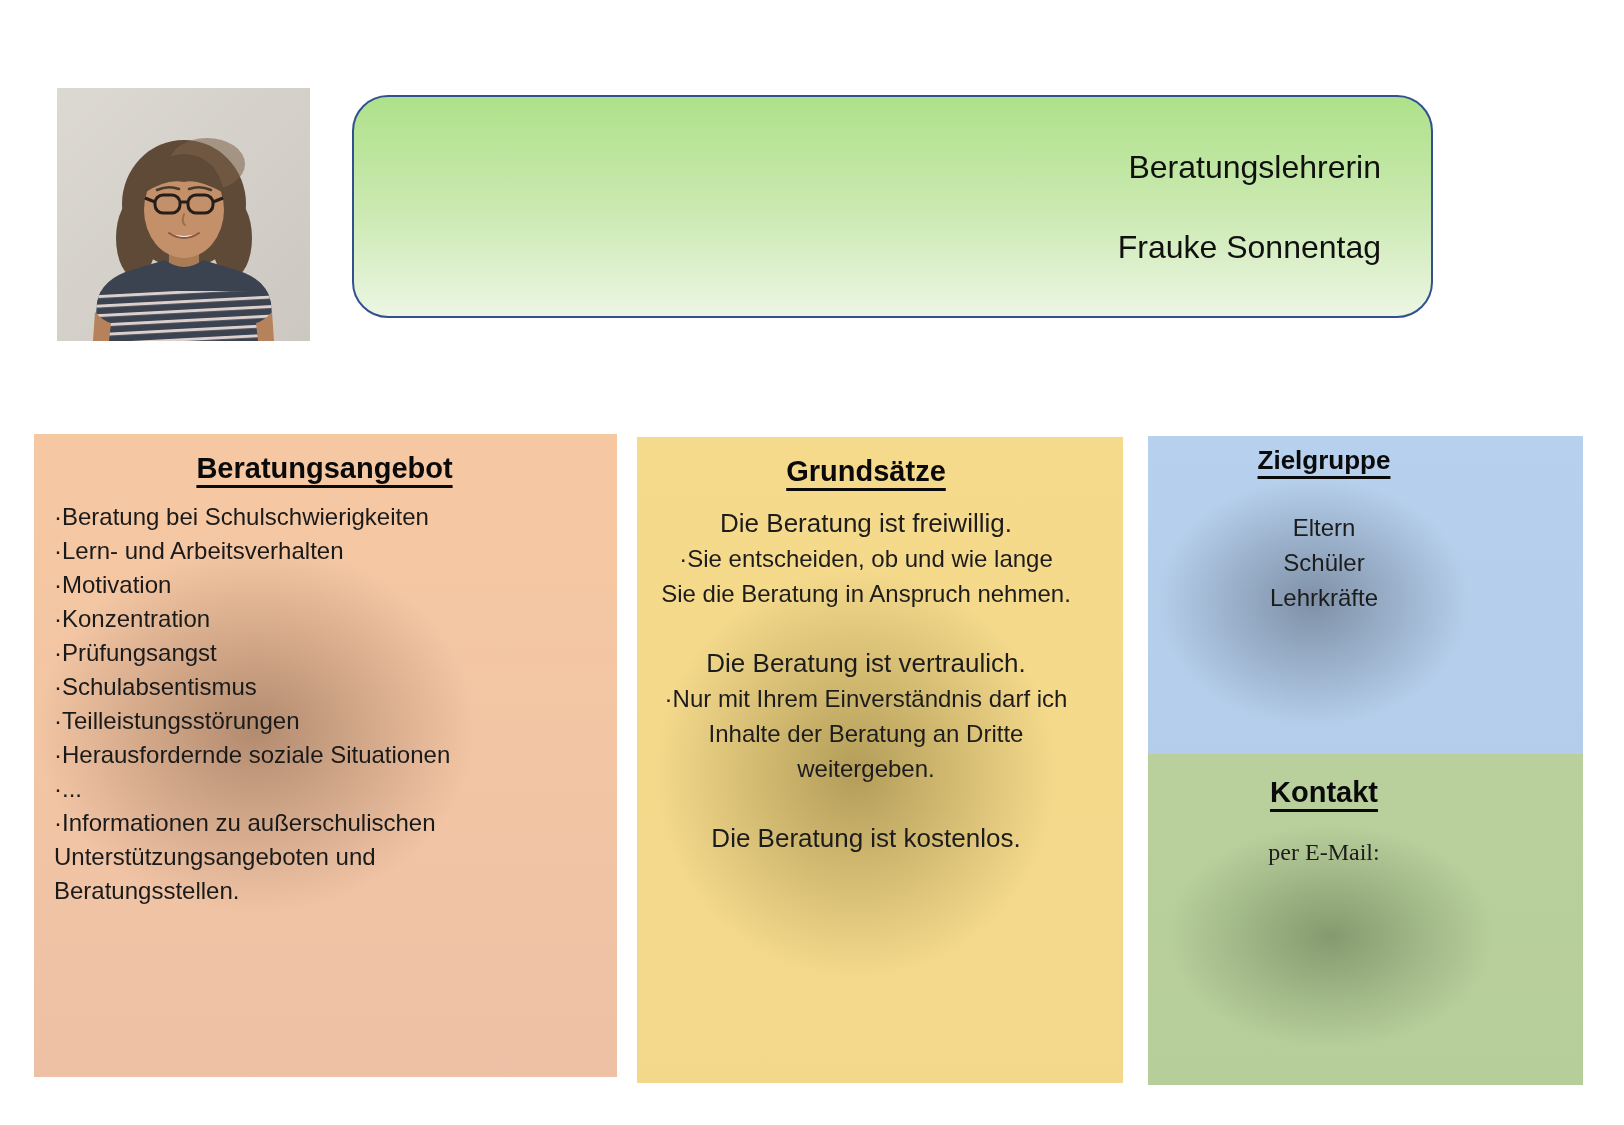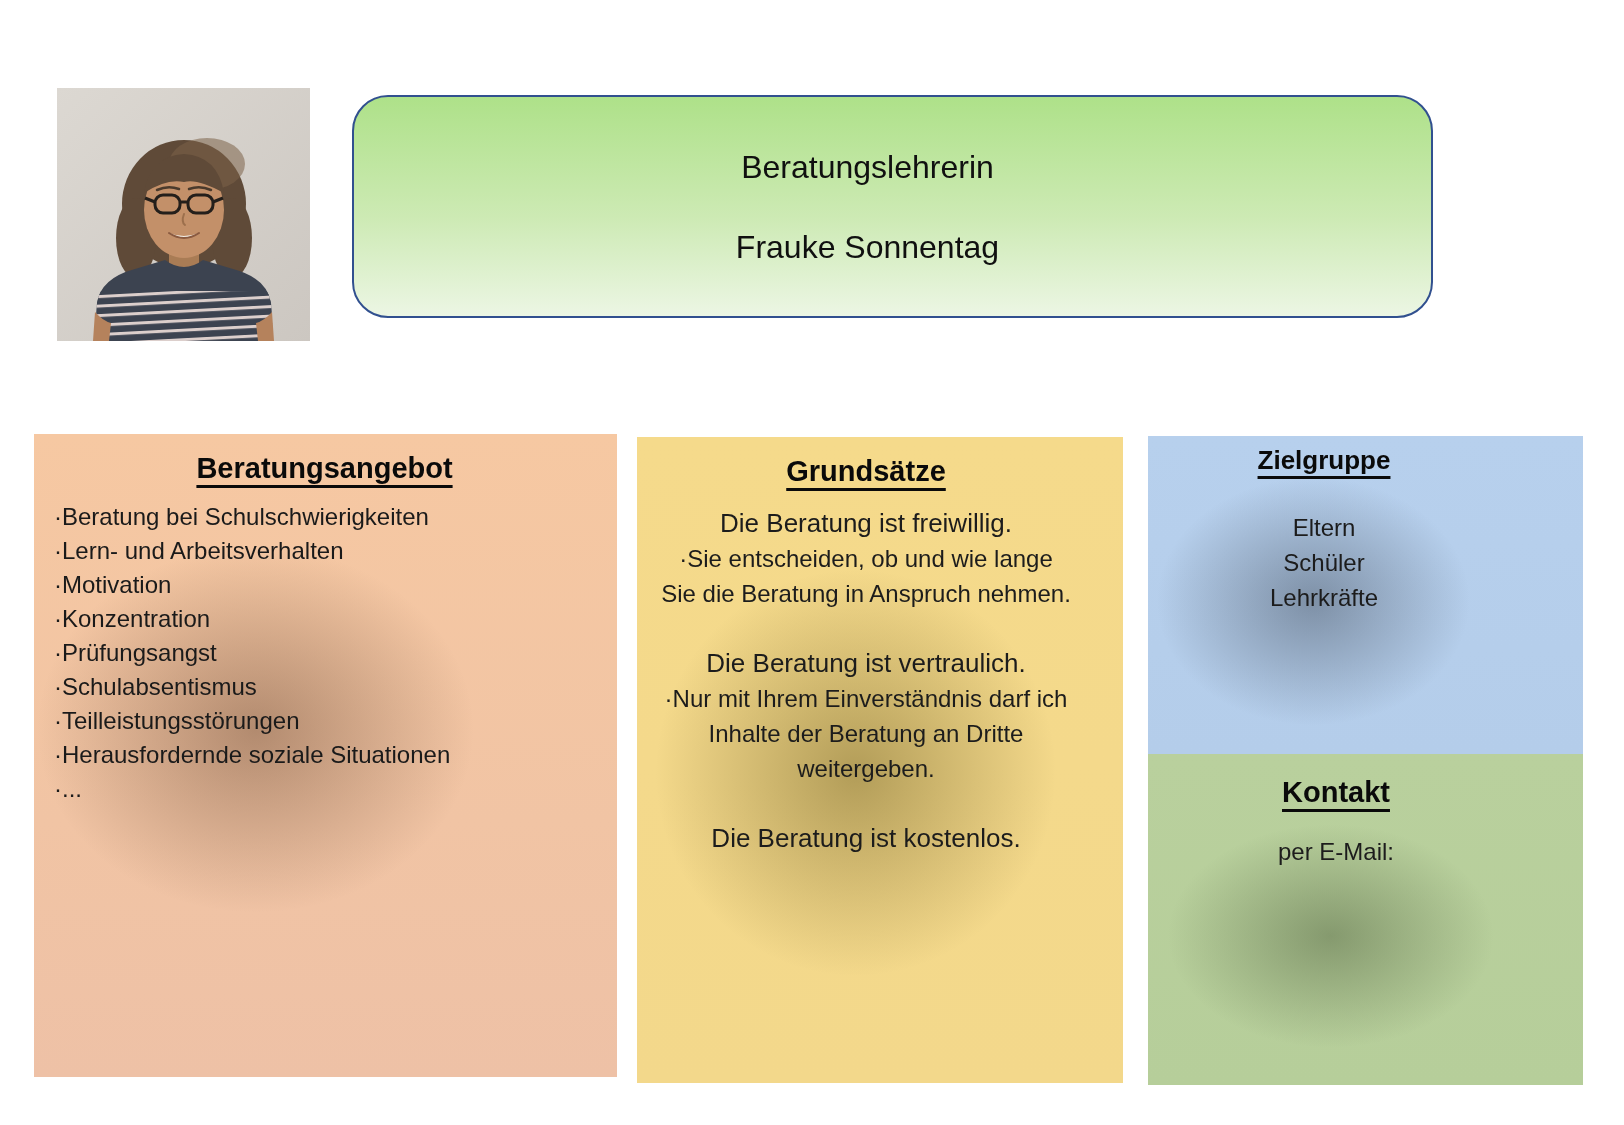--- a/index.html
+++ b/index.html
@@ -18,7 +18,7 @@
     left:352px;top:95px;width:1081px;height:223px;
     border:2.5px solid #31508f;border-radius:36px;
     background:linear-gradient(180deg,#aee189 0%,#cdeab4 55%,#ecf6e4 100%);
-    display:flex;flex-direction:column;justify-content:center;align-items:center;
+    display:flex;flex-direction:column;justify-content:center;align-items:flex-end;
     gap:36px;padding-right:50px;
   }
   .title-line{font-size:32px;line-height:44px;color:#101010;text-align:center;}

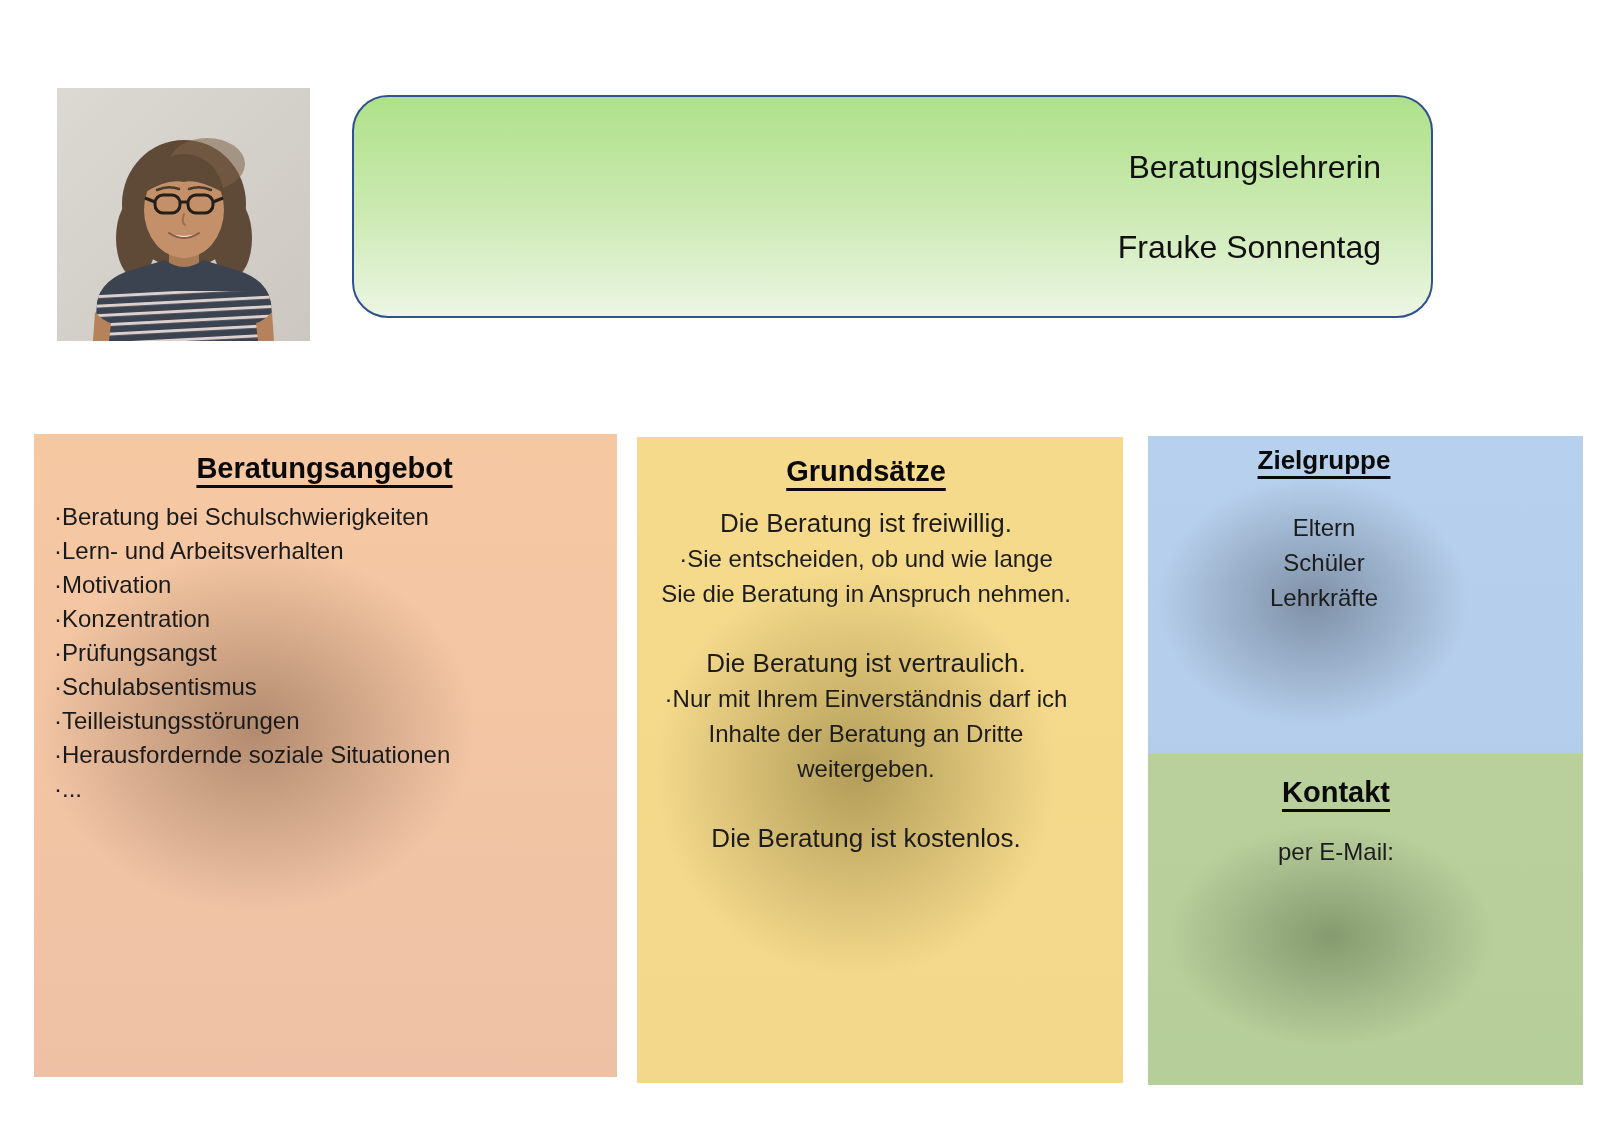--- a/index.html
+++ b/index.html
@@ -73,7 +73,7 @@
     background:
       radial-gradient(ellipse 50% 45% at 42% 55%, rgba(64,80,48,0.42), rgba(64,80,48,0) 75%),
       linear-gradient(180deg,#b9d09d 0%,#b6ce9a 100%);
-    padding:18px 0 0 12px;
+    padding:18px 0 0 0;
   }
   .contact h2{font-size:29px;line-height:40px;width:352px;}
   .c-body{width:352px;text-align:center;margin-top:22px;font-size:24px;line-height:36px;}

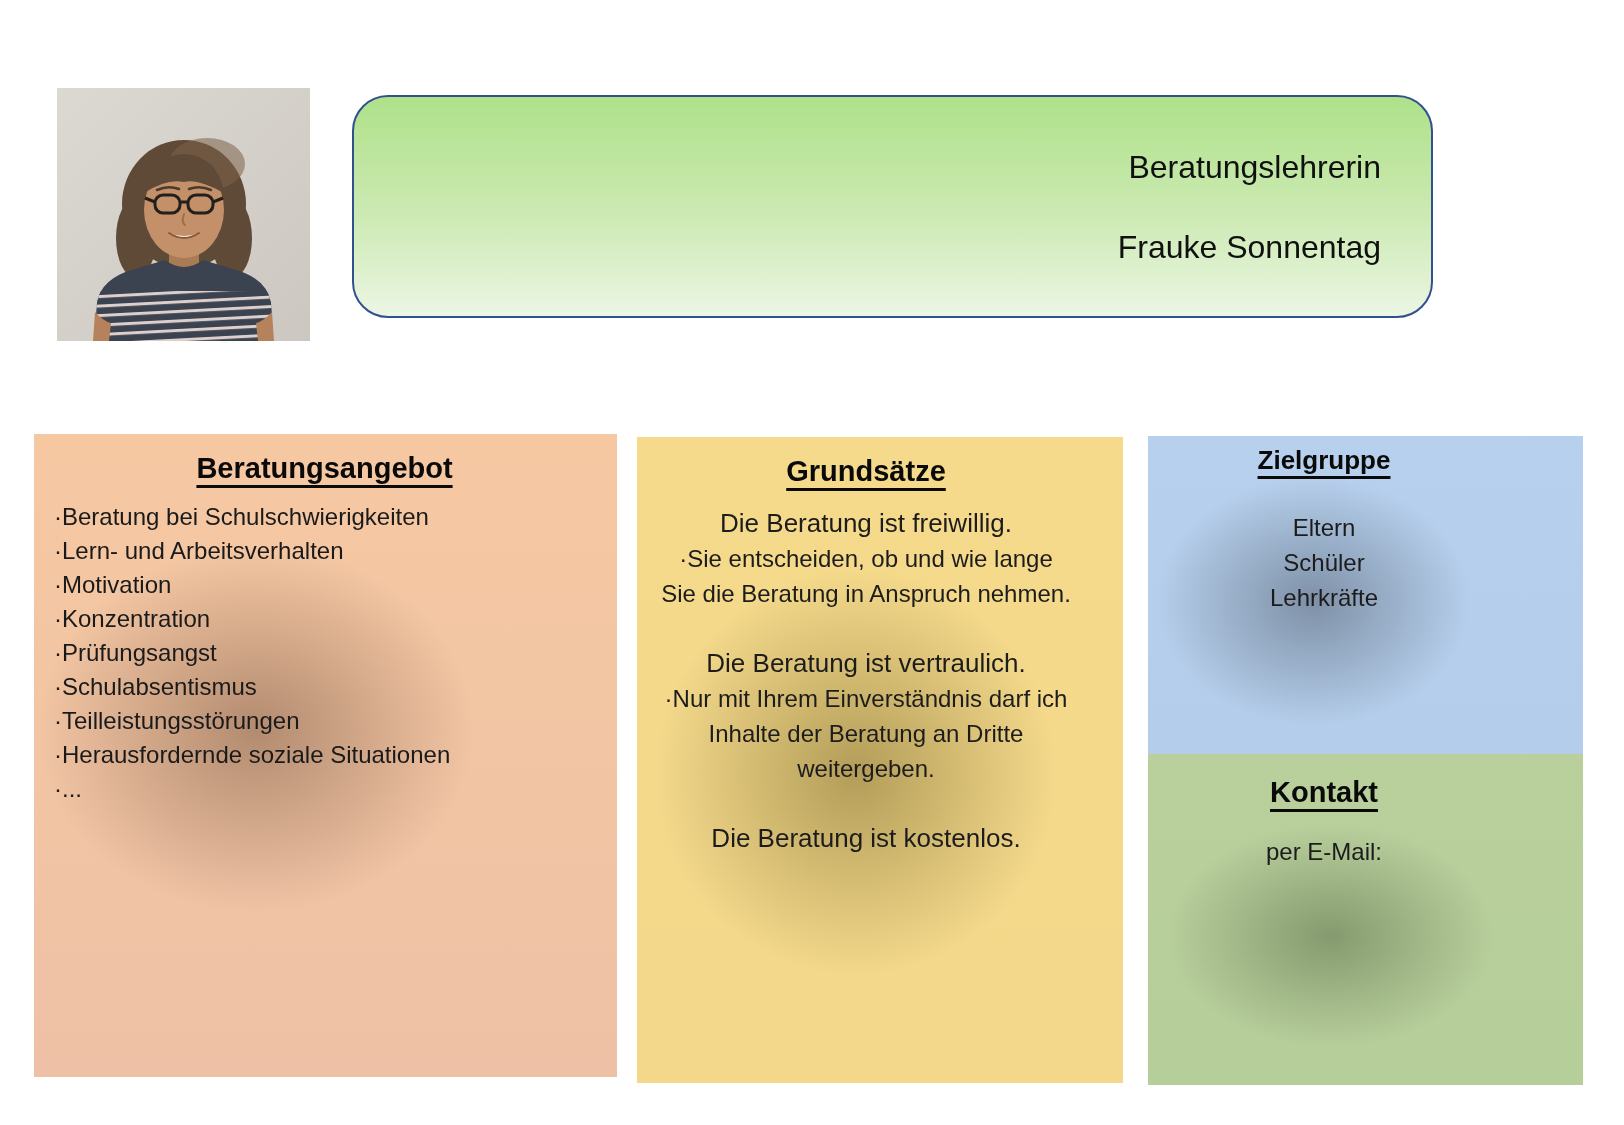--- a/index.html
+++ b/index.html
@@ -151,6 +151,7 @@
       <li>·Teilleistungsstörungen</li>
       <li>·Herausfordernde soziale Situationen</li>
       <li>·...</li>
+      <li>·Informationen zu außerschulischen Unterstützungsangeboten und Beratungsstellen.</li>
     </ul>
   </section>
 

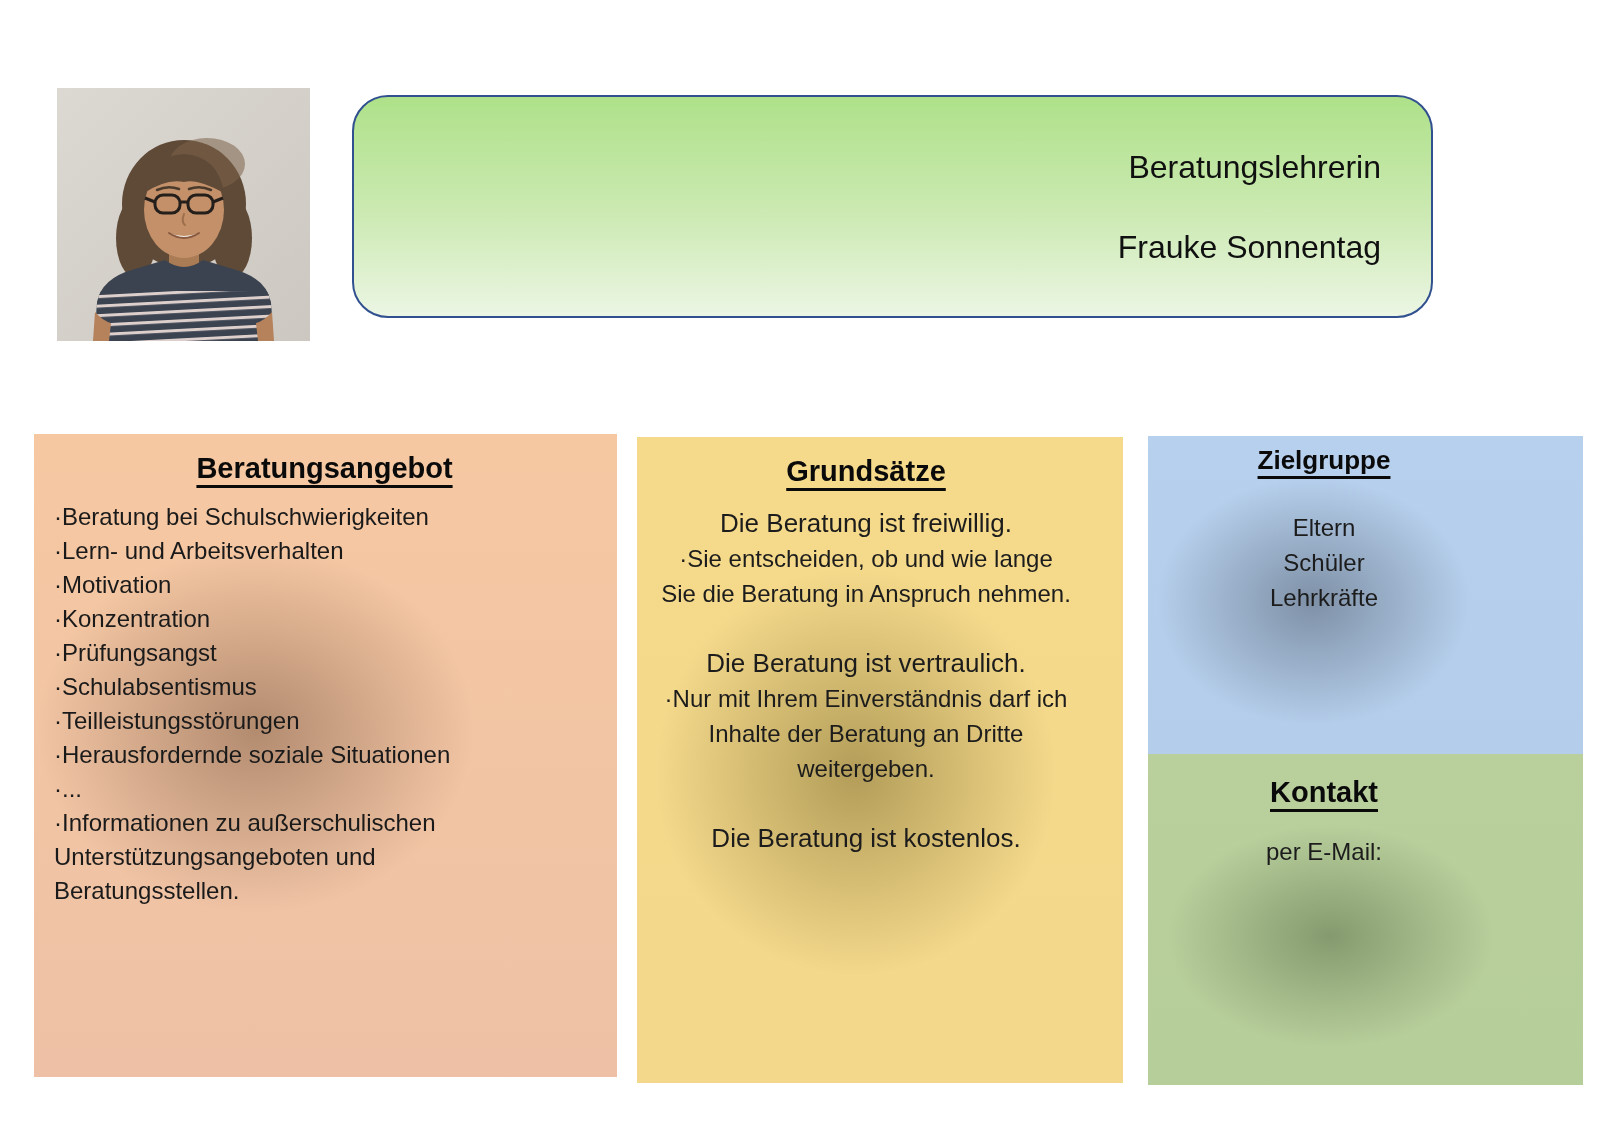--- a/index.html
+++ b/index.html
@@ -77,7 +77,7 @@
   }
   .contact h2{font-size:29px;line-height:40px;width:352px;}
   .c-body{width:352px;text-align:center;margin-top:22px;font-size:24px;line-height:36px;}
-  .c-body p{margin:0;}
+  .c-body p{margin:0;font-family:Liberation Serif, serif;}
   .email-link{
     color:#2b6fd0;text-decoration:underline;text-decoration-thickness:1.5px;
     text-underline-offset:4px;cursor:pointer;

